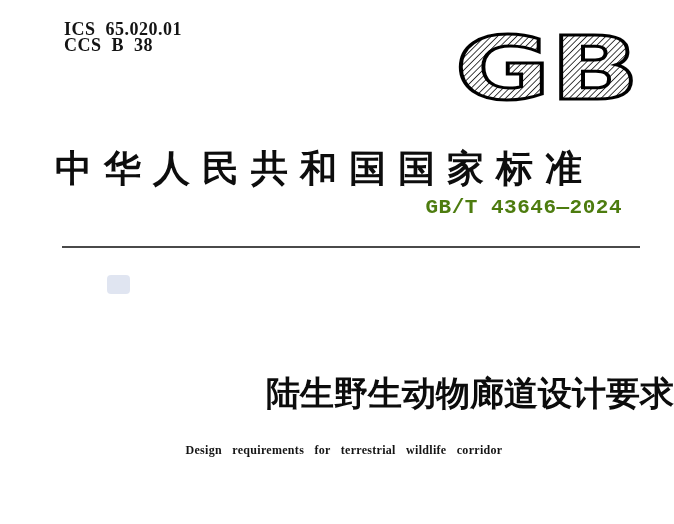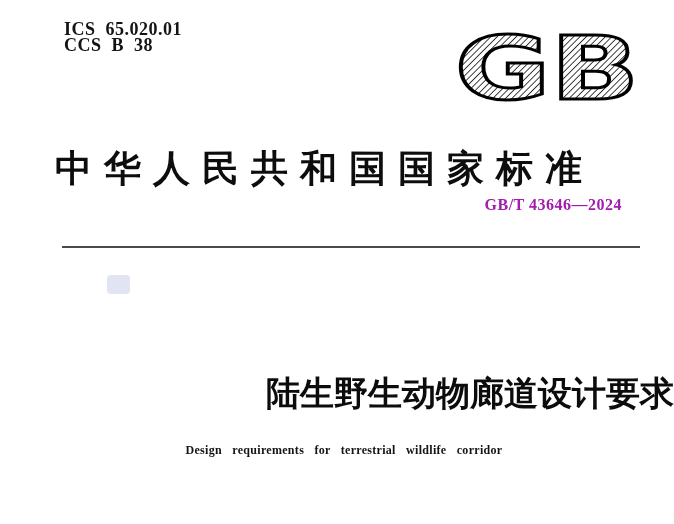--- a/index.html
+++ b/index.html
@@ -60,11 +60,11 @@
     position: absolute;
     right: 52px;
     top: 196px;
-    font-family: Liberation Serif, serif;
+    font-family: Liberation Mono, monospace;
     font-weight: bold;
-    font-size: 16px;
+    font-size: 21px;
     letter-spacing: 0.5px;
-    color: #a21caf;
+    color: #4d7c0f;
   }
 
   

